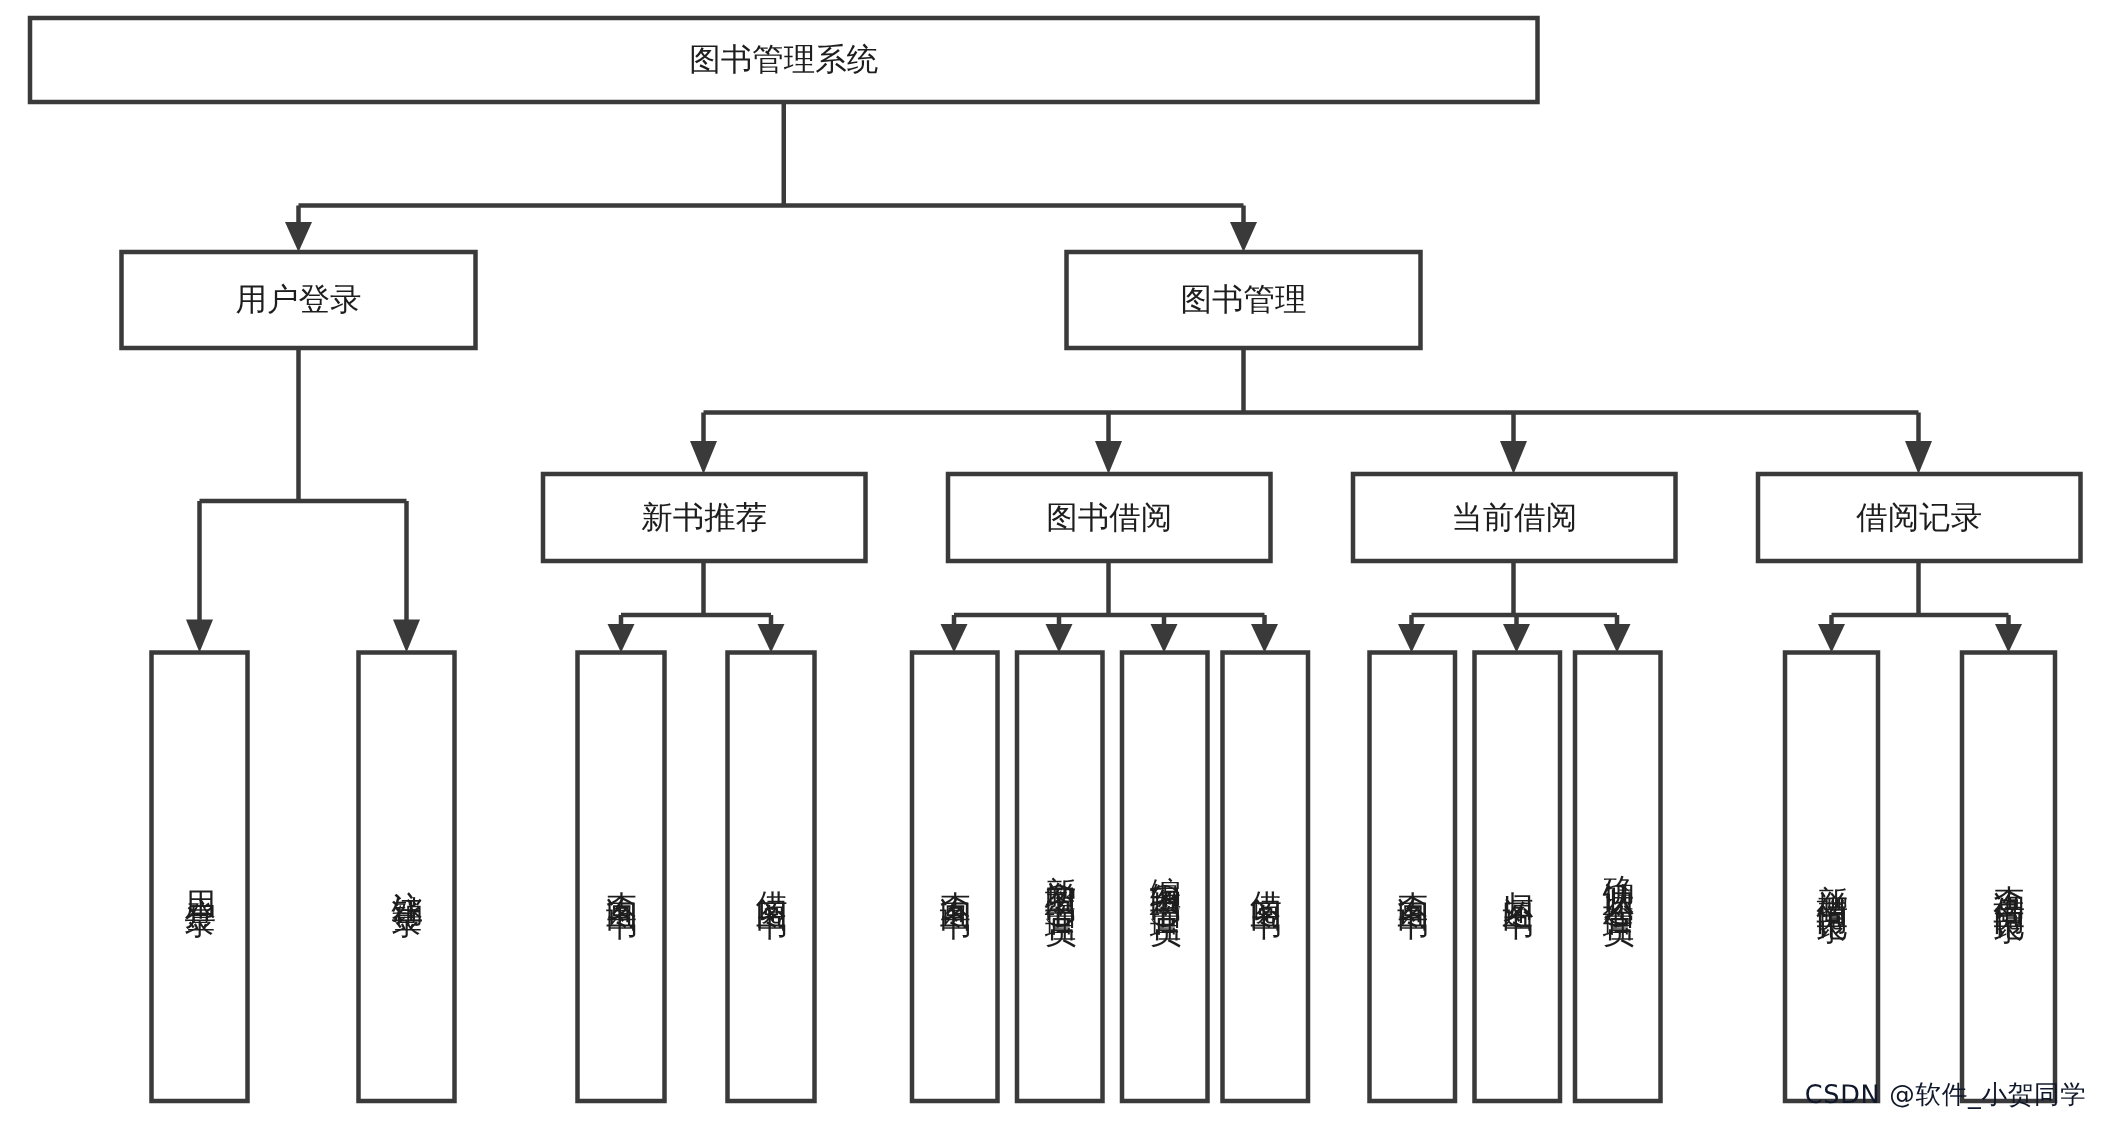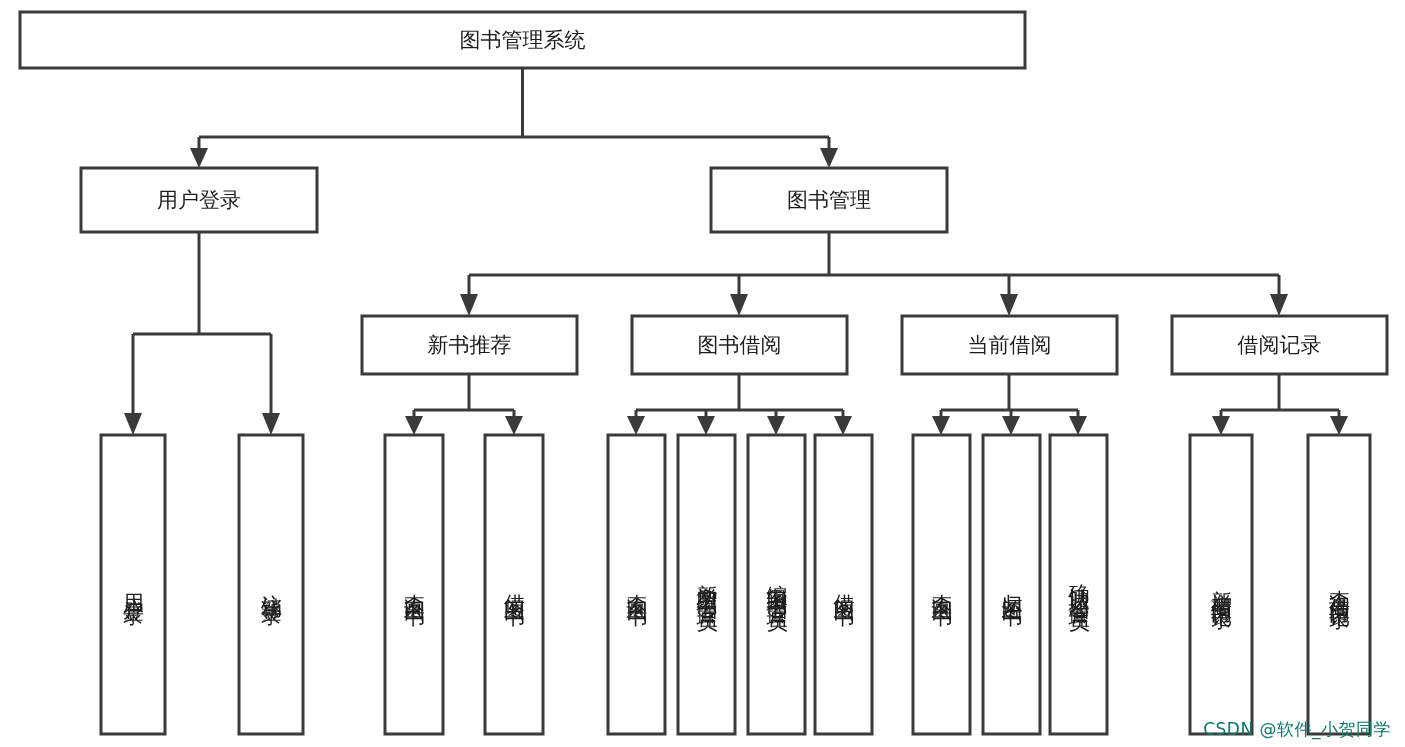--- a/index.html
+++ b/index.html
@@ -72,7 +72,7 @@
     bottom: 6px;
     font-family: "DejaVu Sans", "Liberation Sans", sans-serif;
     font-size: 17px;
-    color: #0f766e;
+    color: #0f172a;
     letter-spacing: 0.5px;
     white-space: nowrap;
   }

